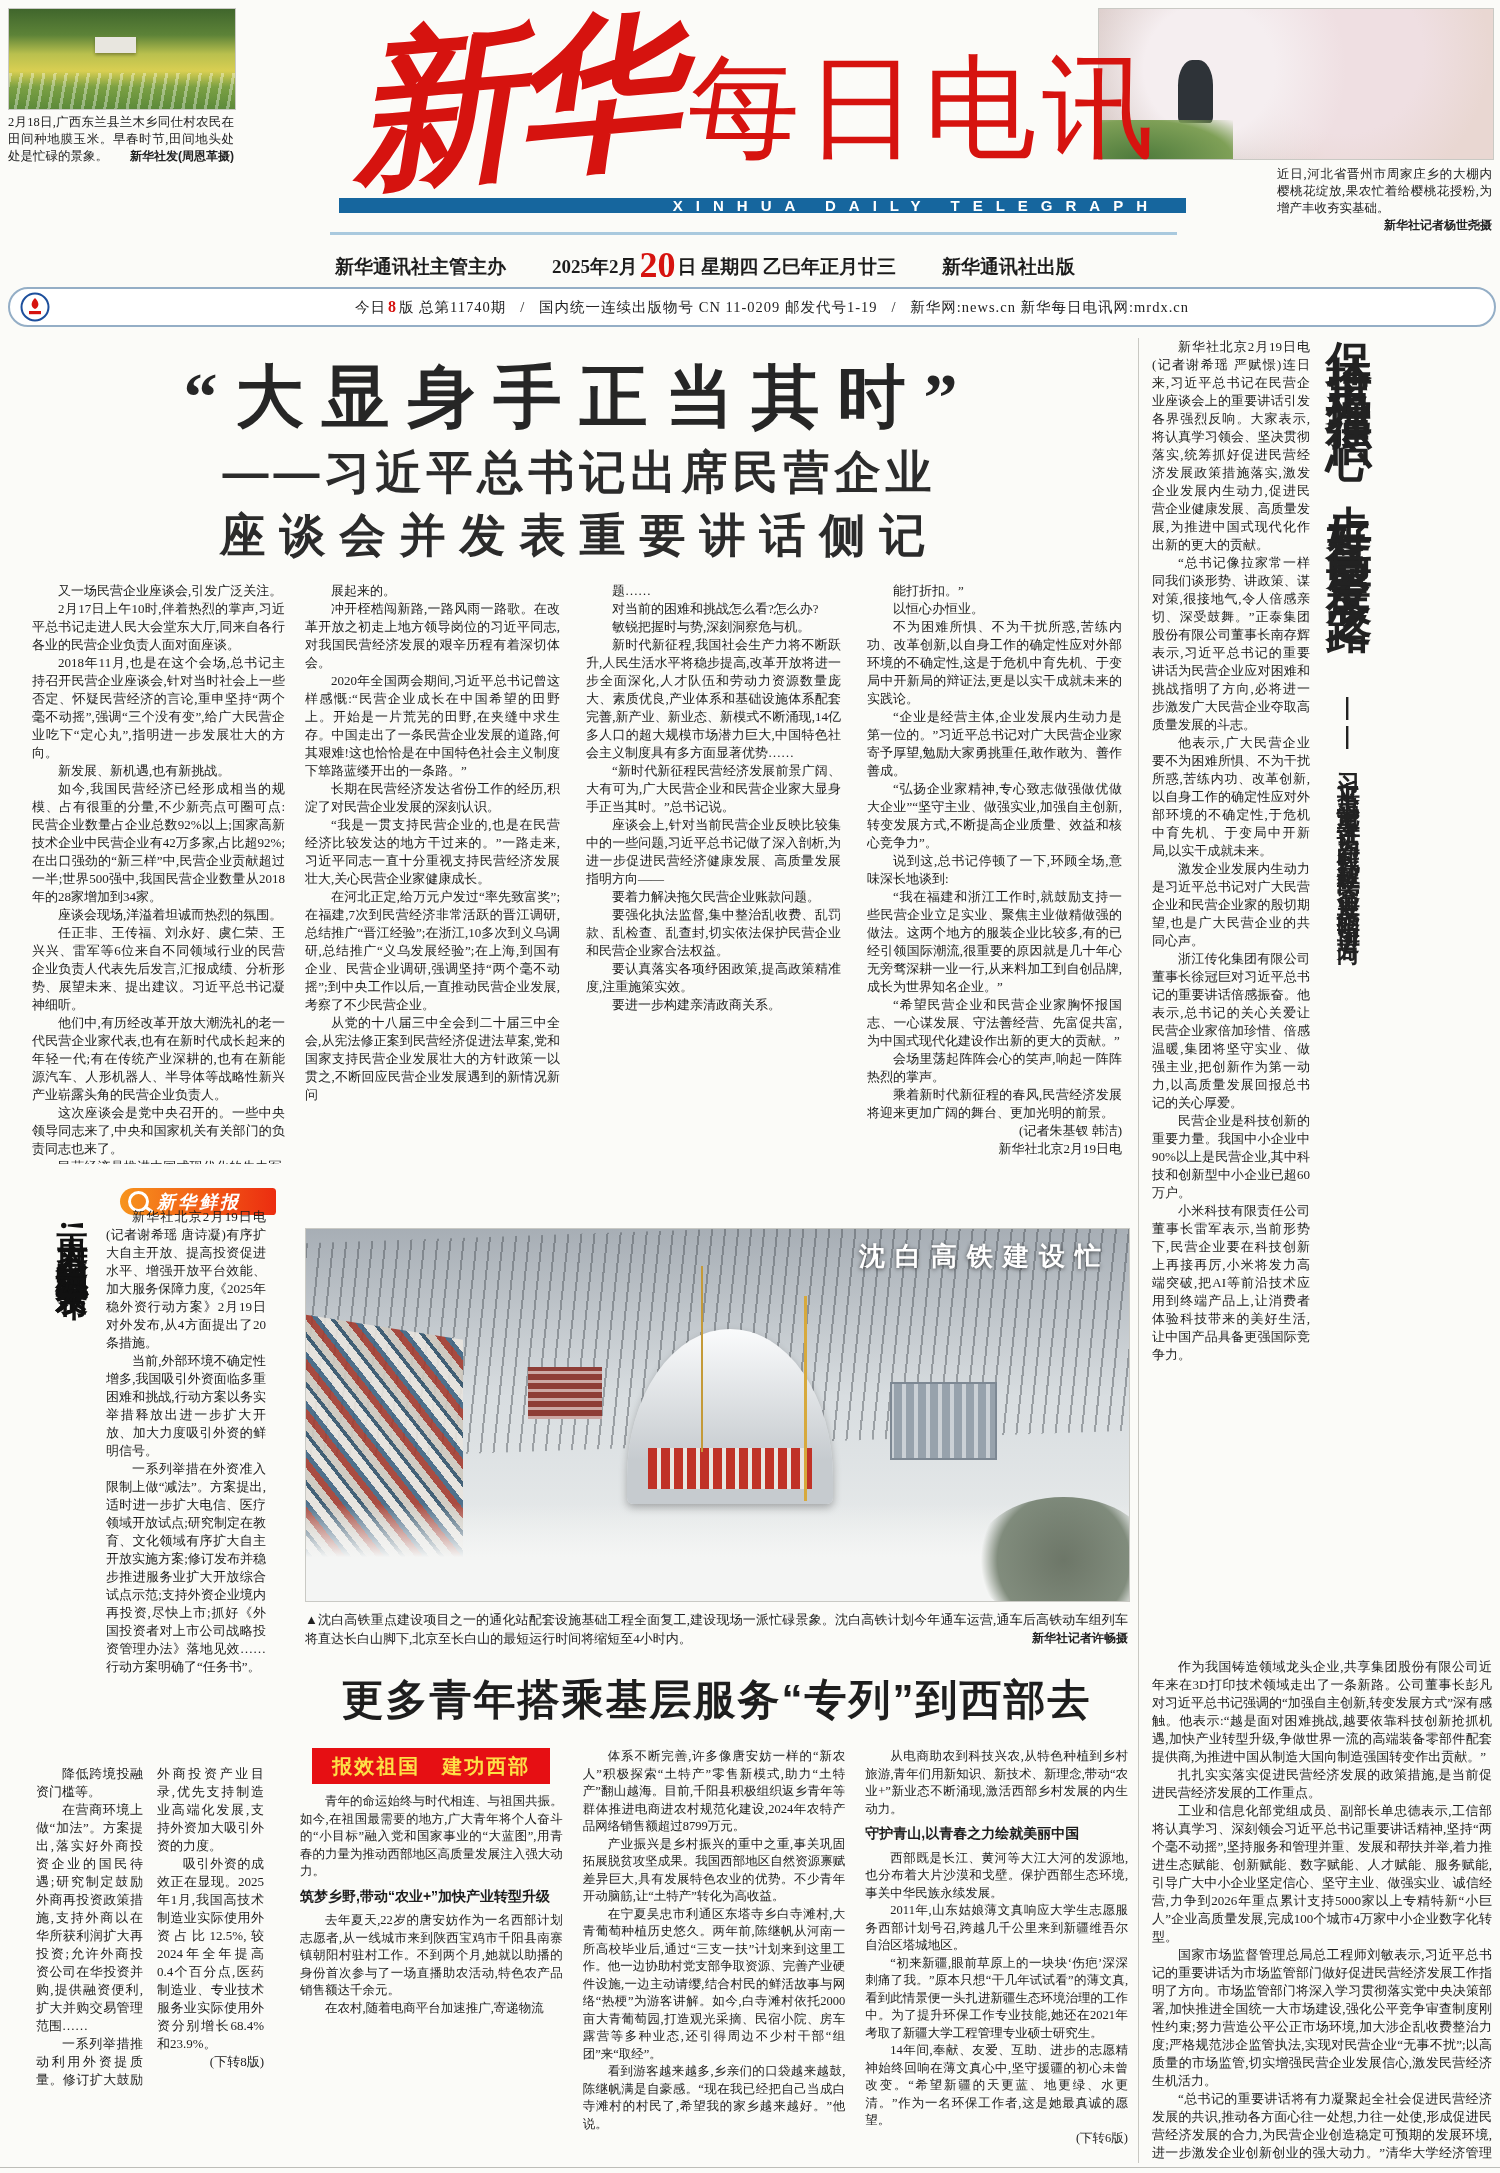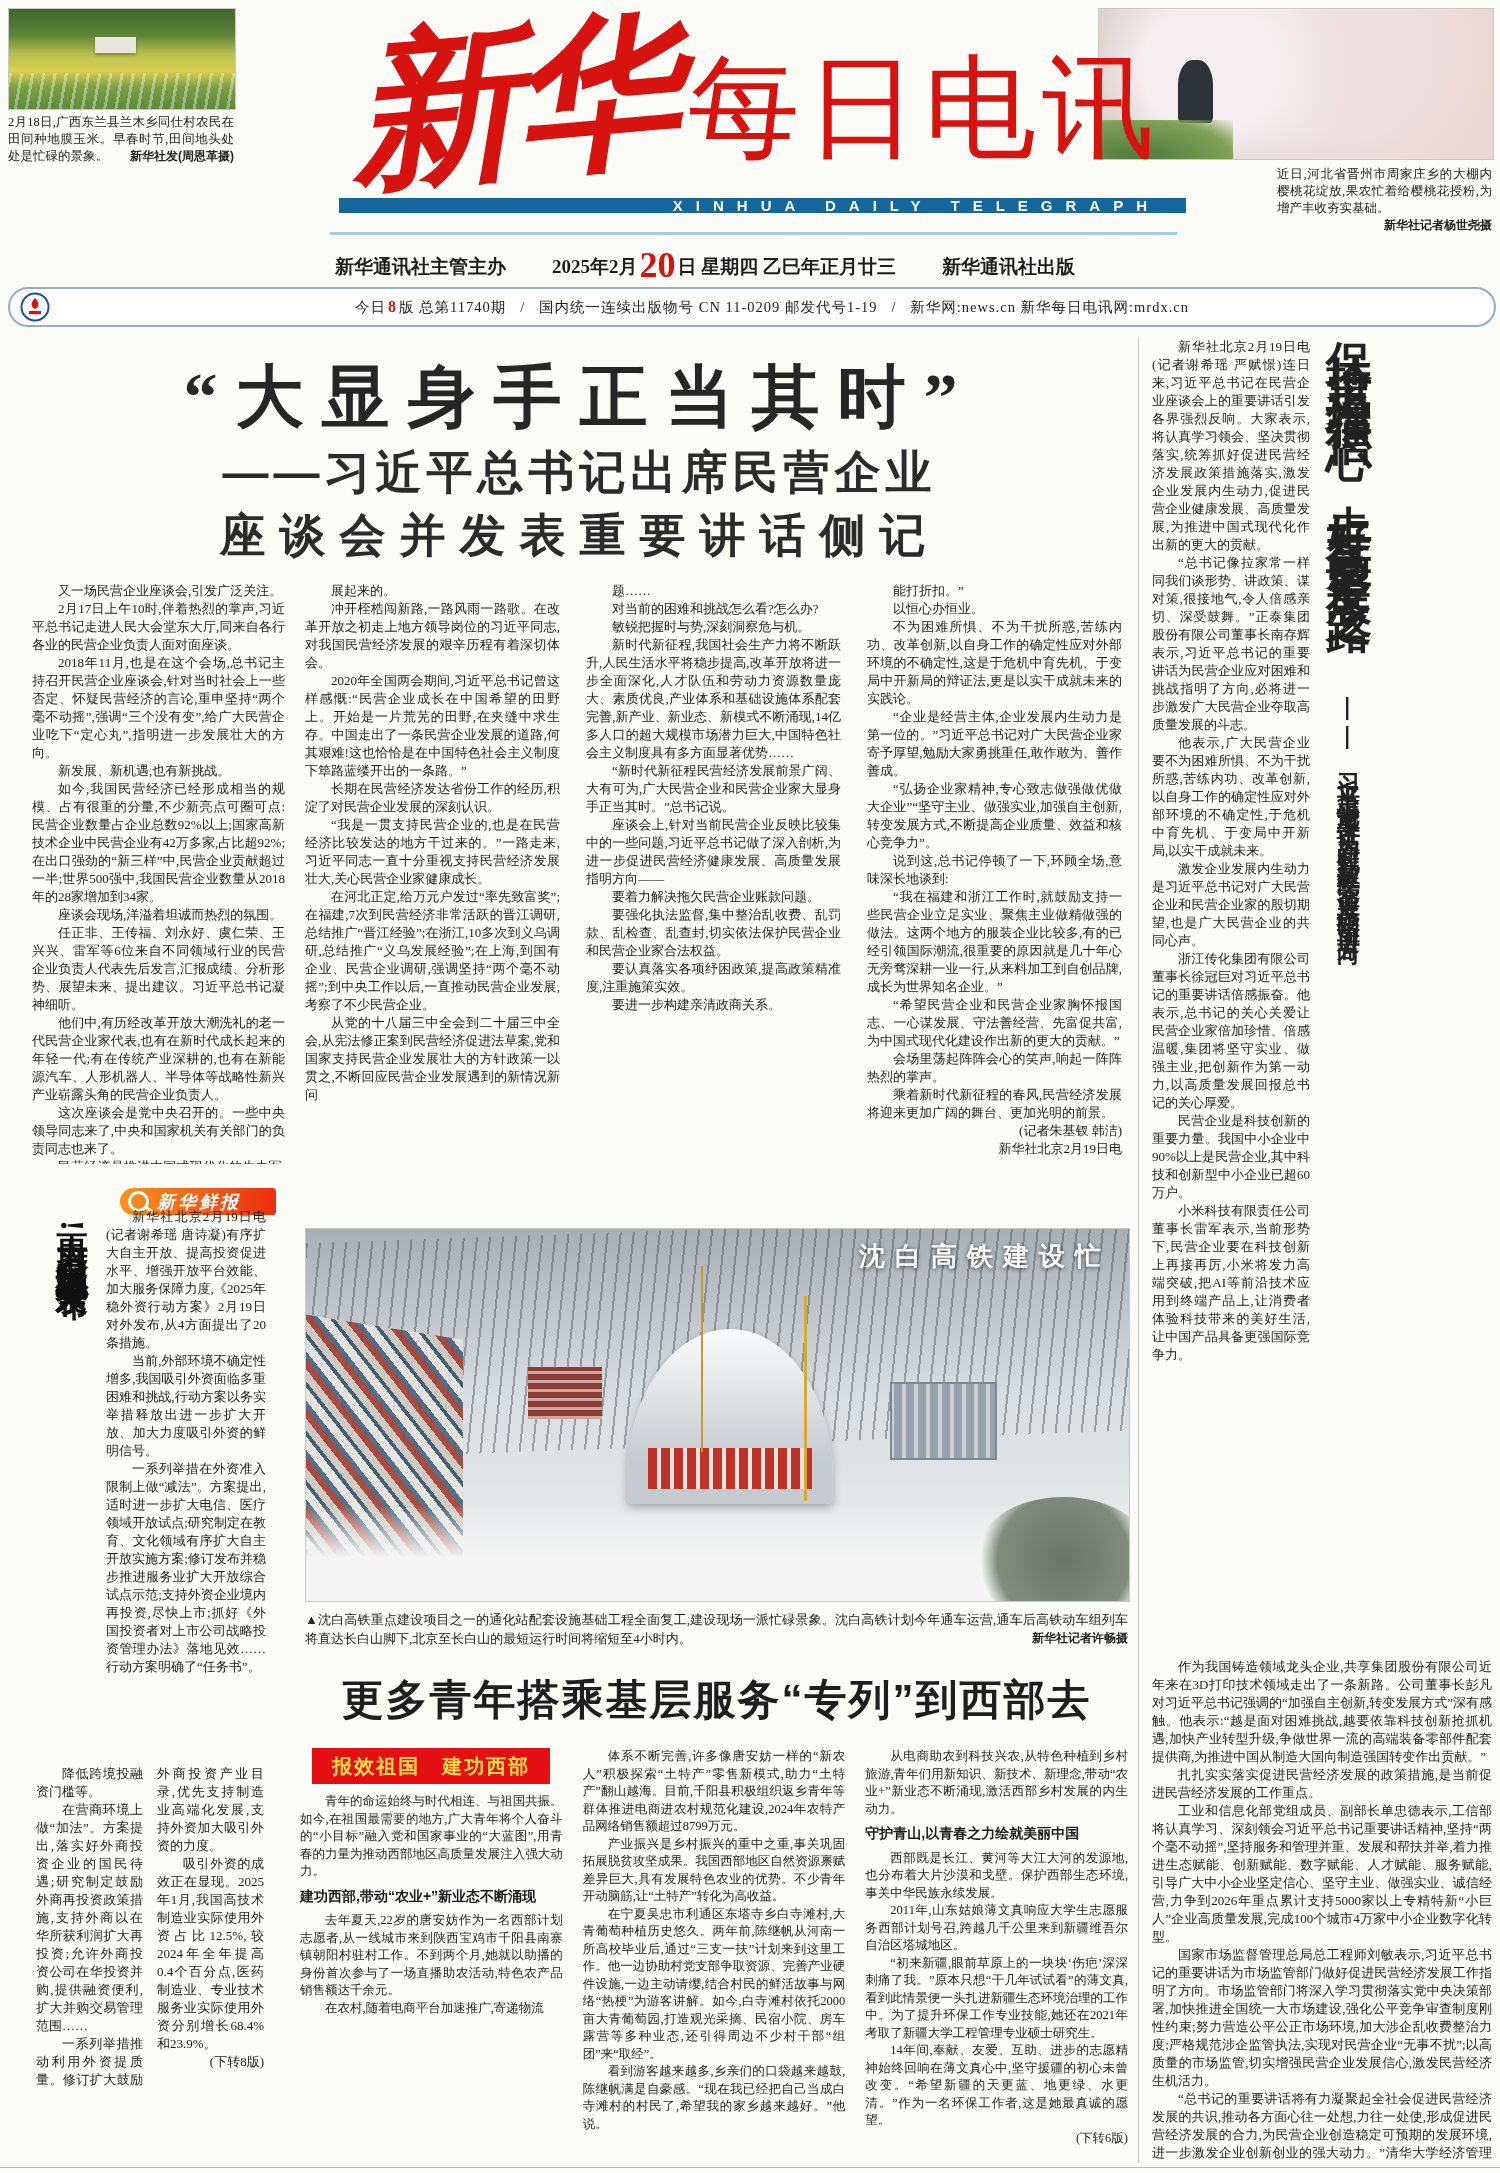--- a/index.html
+++ b/index.html
@@ -255,7 +255,7 @@
         <div class="redbox" style="width:238px;height:36px;font-size:20px;letter-spacing:2px;margin:0 auto 9px auto;">报效祖国　建功西部</div>
         <div class="article" style="height:370px;font-size:12.5px;line-height:17.5px;">
             <p>青年的命运始终与时代相连、与祖国共振。如今,在祖国最需要的地方,广大青年将个人奋斗的“小目标”融入党和国家事业的“大蓝图”,用青春的力量为推动西部地区高质量发展注入强大动力。</p>
-            <p class="col-subhead">建功西部,带动“农业+”新业态不断涌现</p>
+            <p class="col-subhead">筑梦乡野,带动“农业+”加快产业转型升级</p>
             <p>去年夏天,22岁的唐安妨作为一名西部计划志愿者,从一线城市来到陕西宝鸡市千阳县南寨镇朝阳村驻村工作。不到两个月,她就以助播的身份首次参与了一场直播助农活动,特色农产品销售额达千余元。</p>
             <p>在农村,随着电商平台加速推广,寄递物流</p>
           </div>

